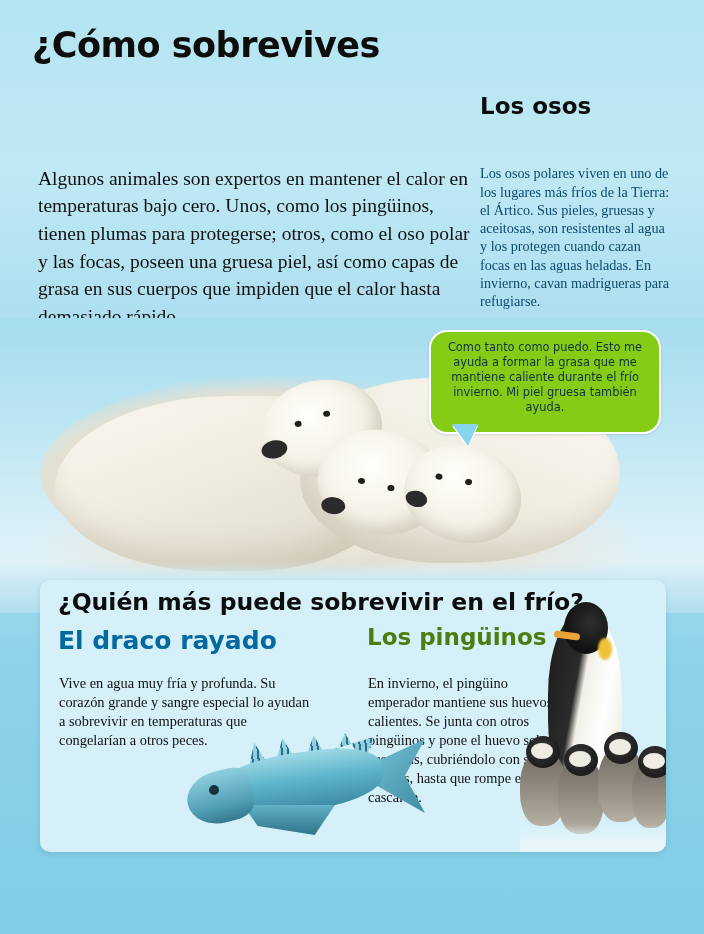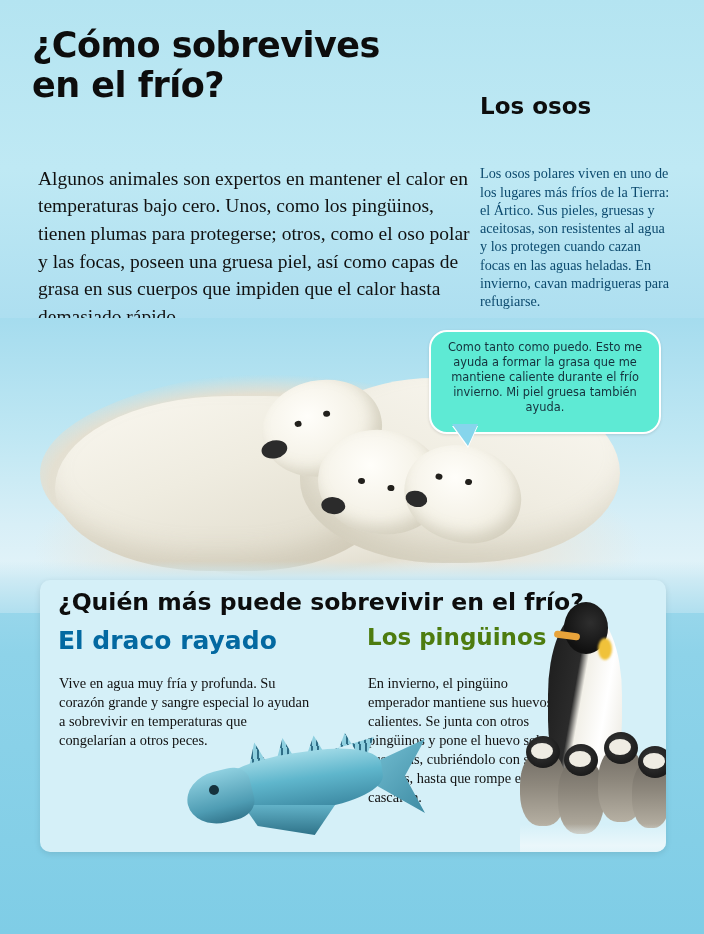--- a/index.html
+++ b/index.html
@@ -245,7 +245,6 @@
 
   <div class="title">
     <div>¿Cómo sobrevives</div>
-    <div>en el frío?</div>
   </div>
 
   <p class="intro">Algunos animales son expertos en mantener el calor en temperaturas bajo cero. Unos, como los pingüinos, tienen plumas para protegerse; otros, como el oso polar y las focas, poseen una gruesa piel, así como capas de grasa en sus cuerpos que impiden que el calor hasta demasiado rápido.</p>

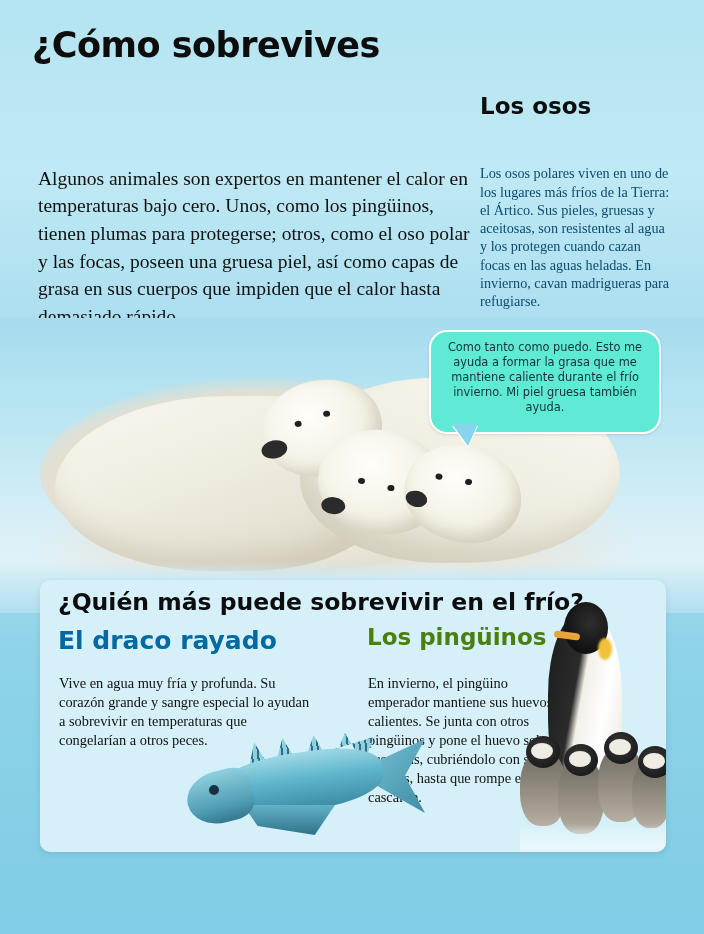--- a/index.html
+++ b/index.html
@@ -105,7 +105,7 @@
   
   .bubble {
     position:absolute; left:429px; top:330px; width:232px; height:104px;
-    background:#5eead4;
+    background:#84cc16;
     border:2px solid #ffffff;
     border-radius: 18px;
     font-family:"DejaVu Sans", sans-serif;

